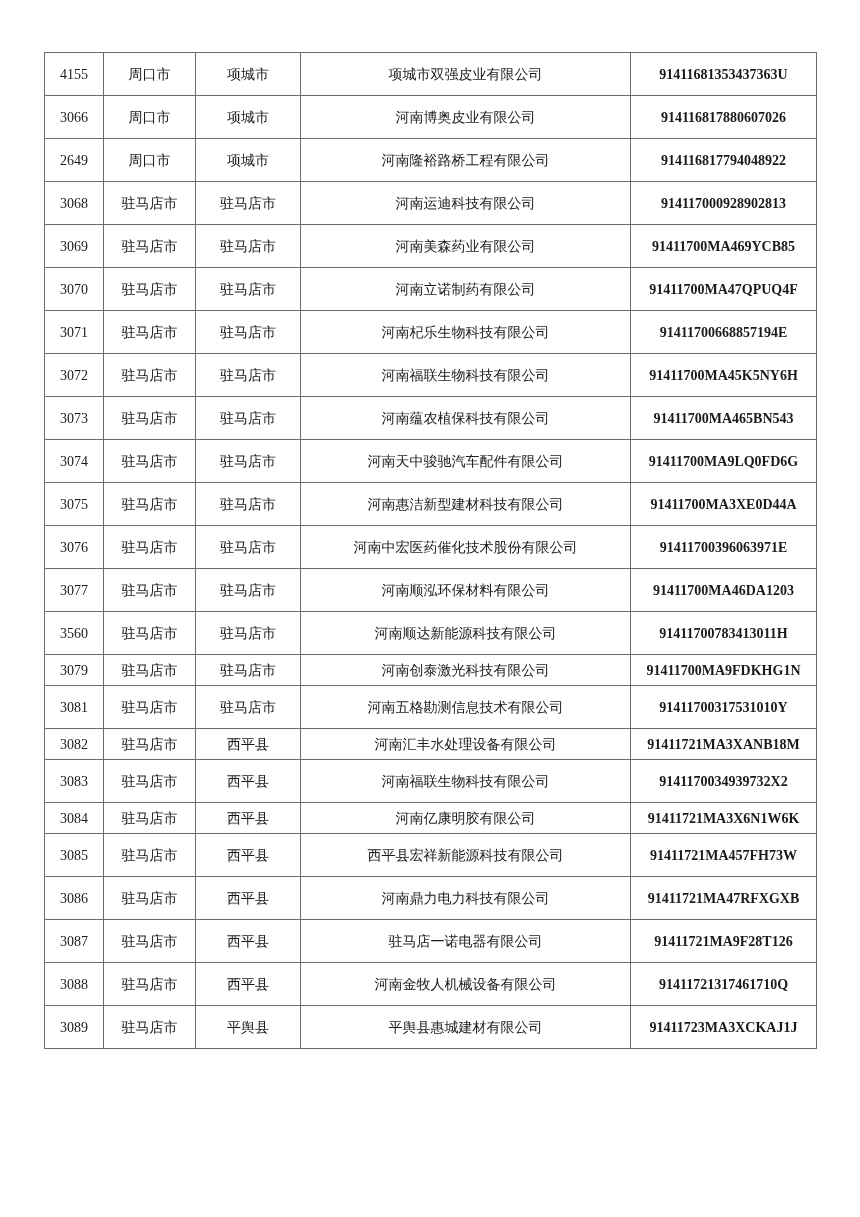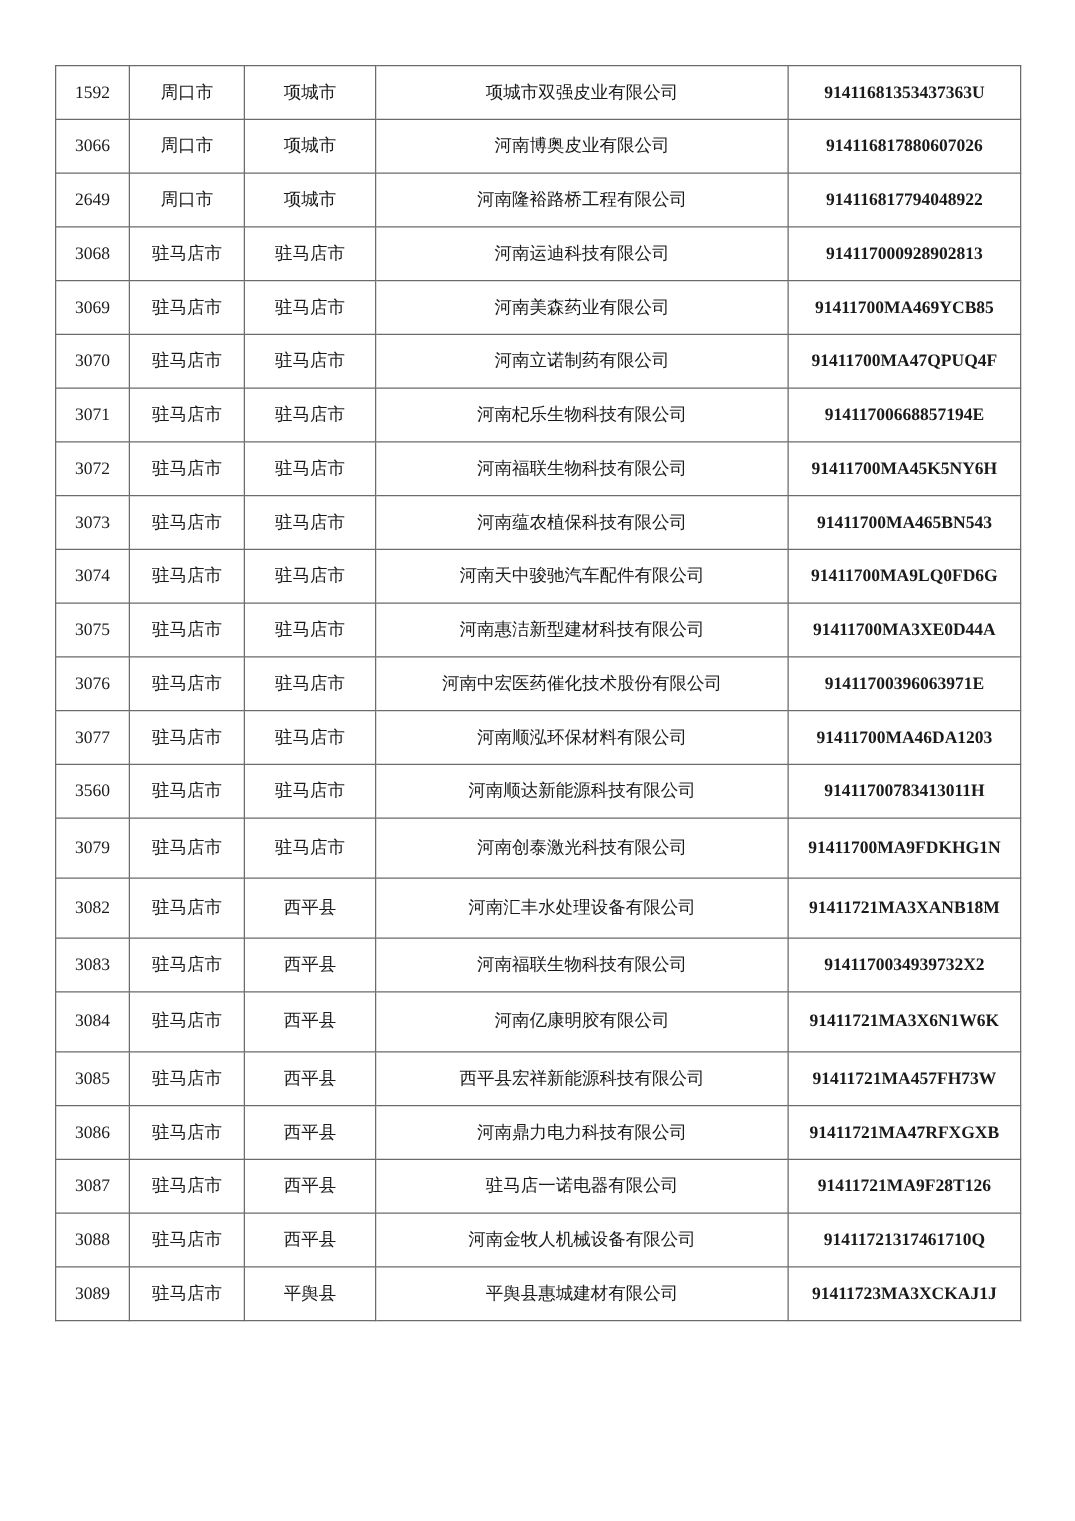--- a/index.html
+++ b/index.html
@@ -65,7 +65,7 @@
     </colgroup>
     <tbody id="table-body">
       <tr>
-          <td>1592</td>
+          <td>4155</td>
           <td>周口市</td>
           <td>项城市</td>
           <td>项城市双强皮业有限公司</td>

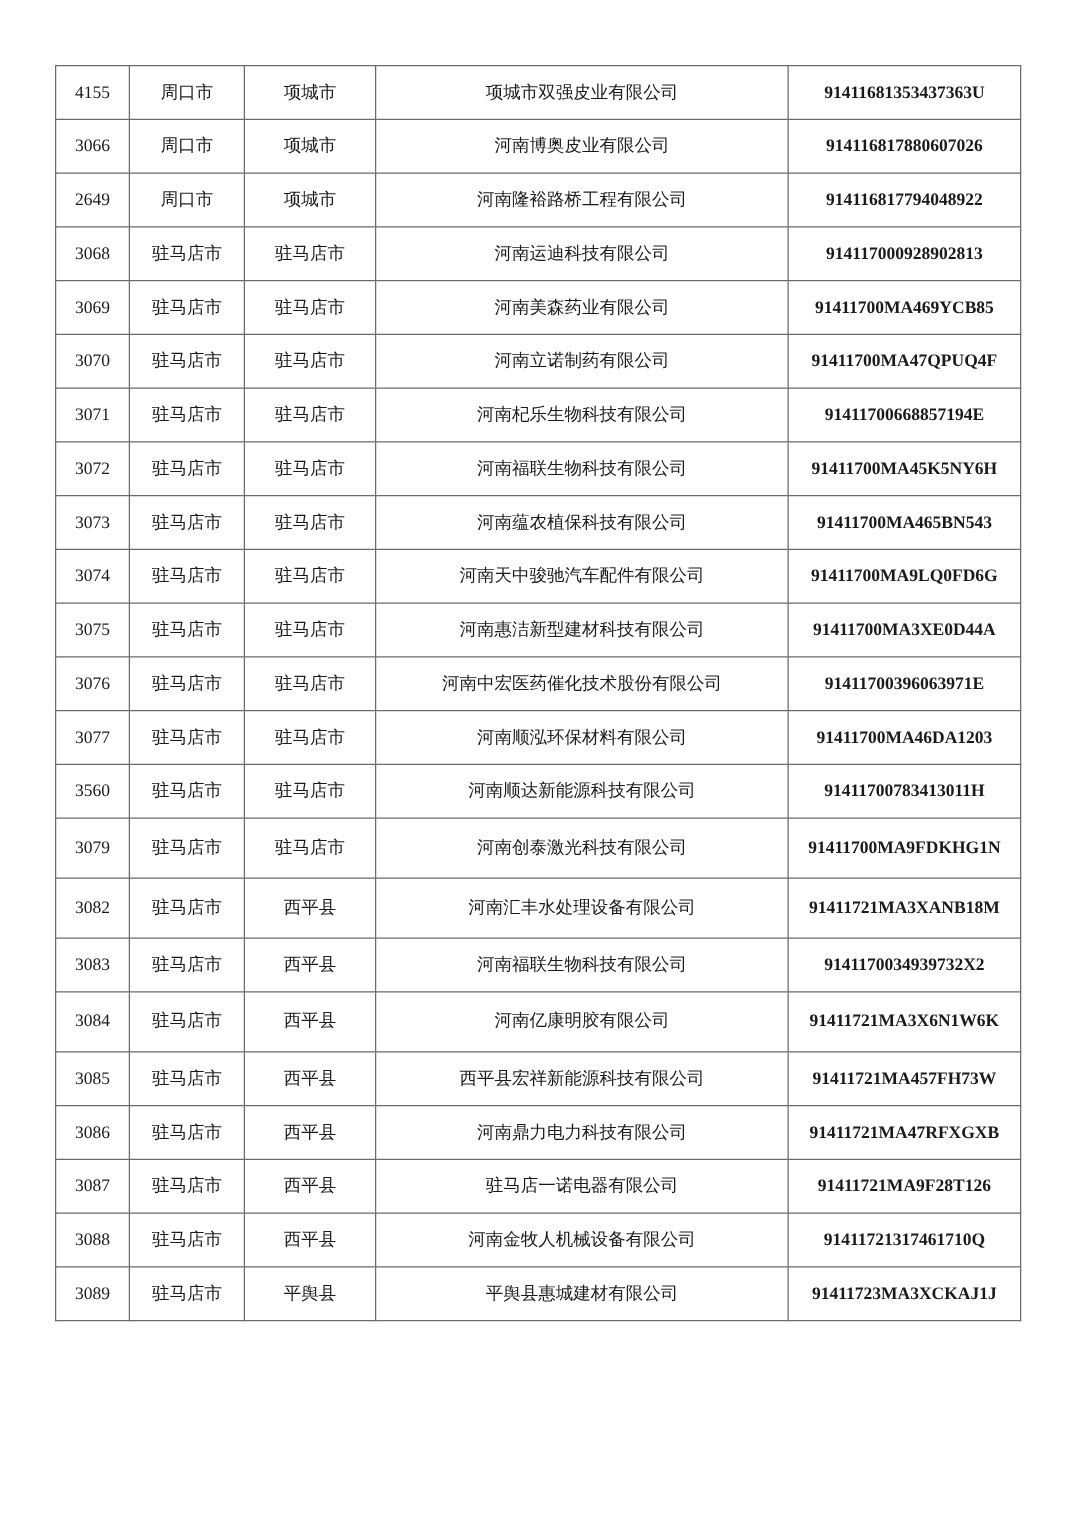--- a/index.html
+++ b/index.html
@@ -37,7 +37,7 @@
     word-break: break-all;
   }
   table.list tr.tall td {
-    height: 48px;
+    height: 31px;
   }
   col.c-idx { width: 59px; }
   col.c-city { width: 92px; }

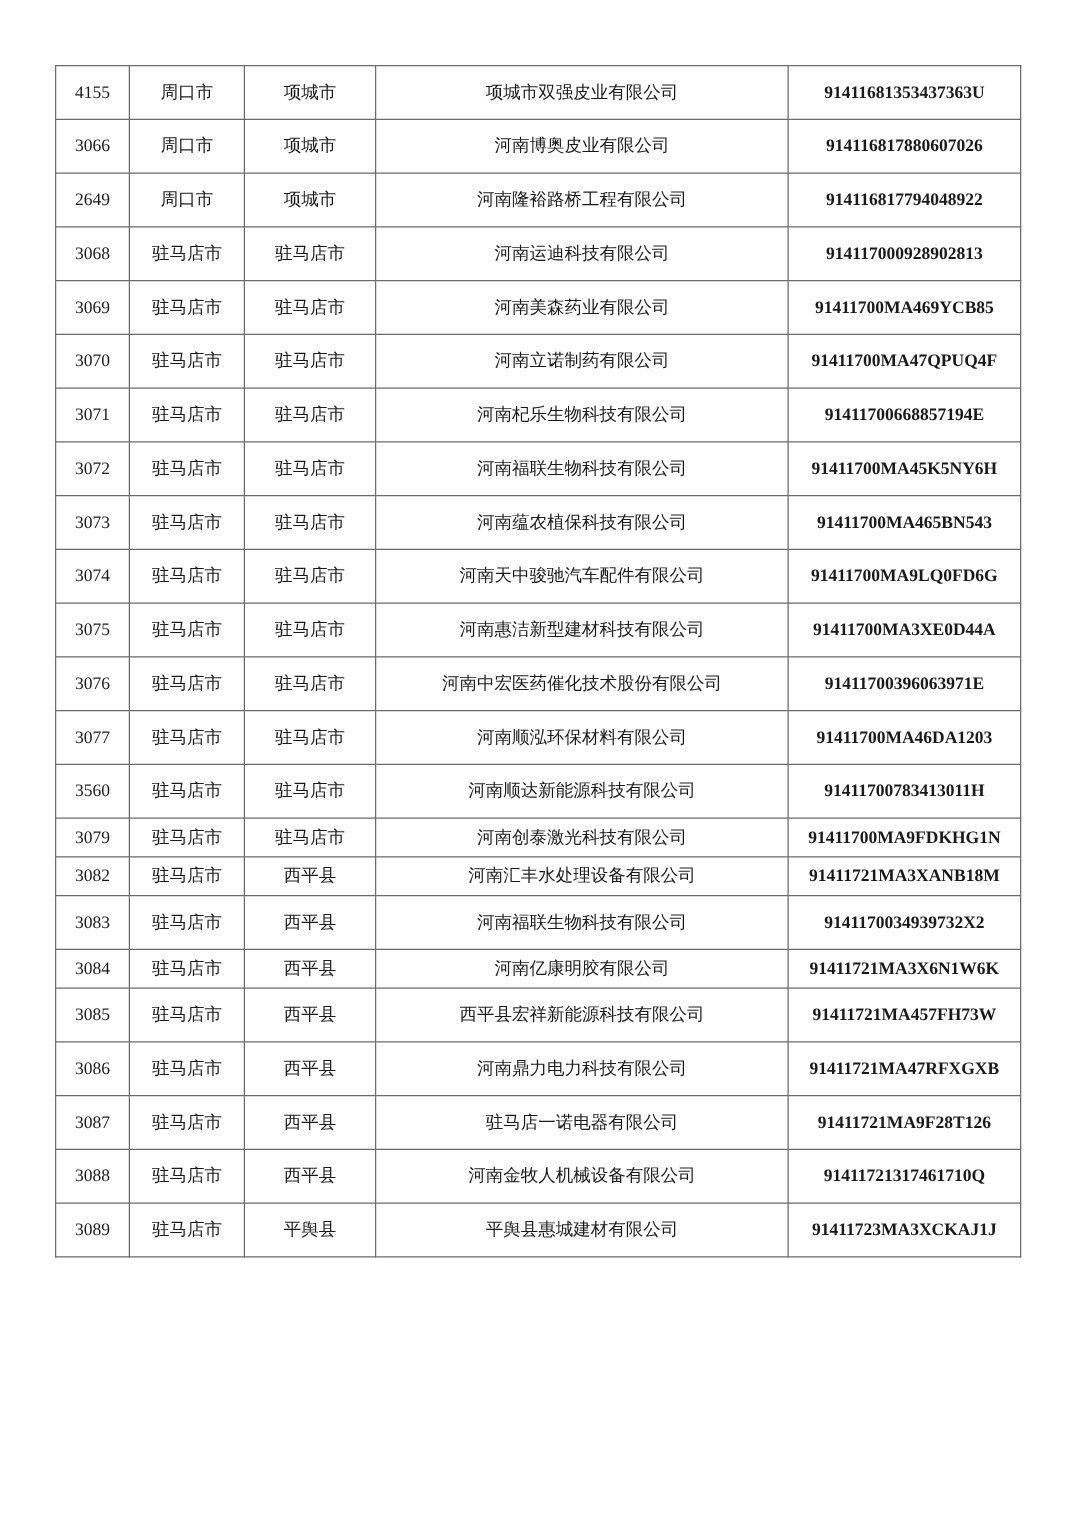--- a/index.html
+++ b/index.html
@@ -169,6 +169,13 @@
           <td>河南创泰激光科技有限公司</td>
           <td class="code">91411700MA9FDKHG1N</td>
         </tr>
+      <tr>
+          <td>3081</td>
+          <td>驻马店市</td>
+          <td>驻马店市</td>
+          <td>河南五格勘测信息技术有限公司</td>
+          <td class="code">91411700317531010Y</td>
+        </tr>
       <tr class="tall">
           <td>3082</td>
           <td>驻马店市</td>

